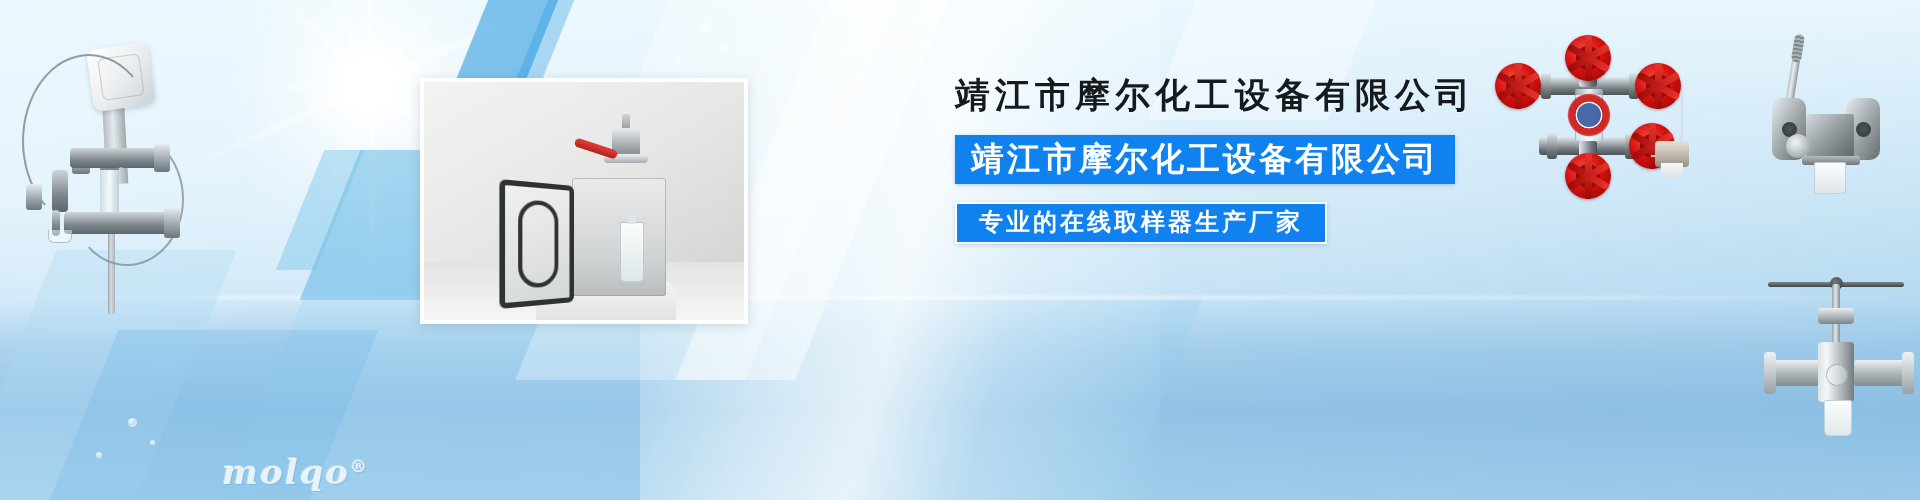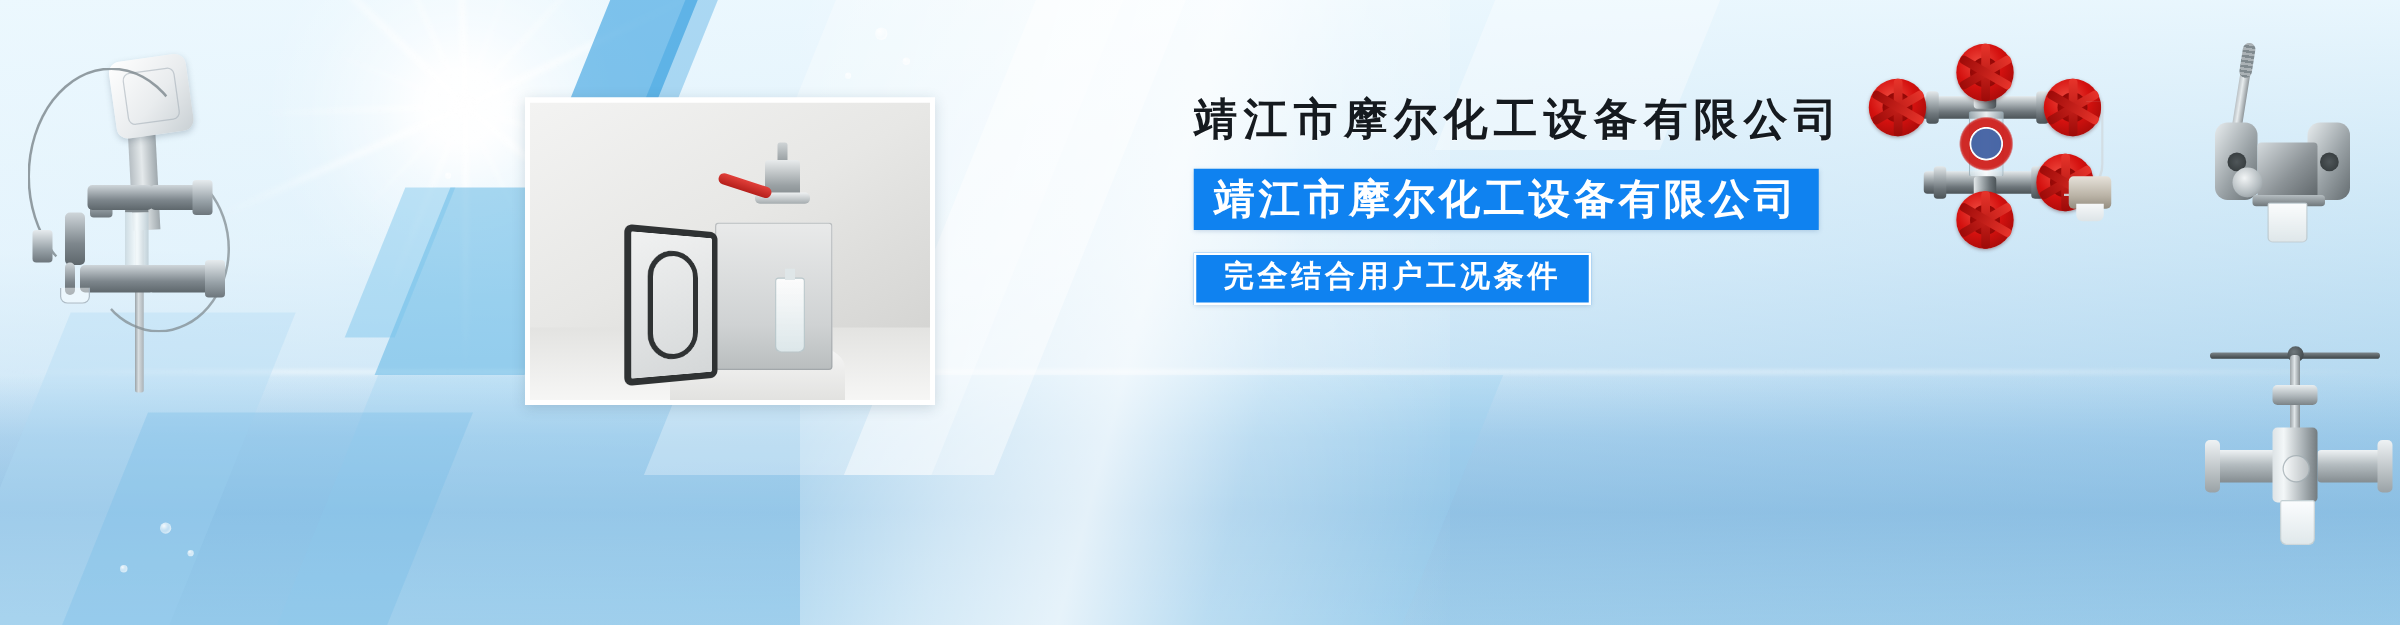--- a/index.html
+++ b/index.html
@@ -312,7 +312,7 @@
   <div class="textblock">
     <div class="company">靖江市摩尔化工设备有限公司</div>
     <div><span class="headline">靖江市摩尔化工设备有限公司</span></div>
-    <div><span class="custombox">完全结合用户工况条件</span></div>
+    <div><span class="custombox">专业的在线取样器生产厂家</span></div>
   </div>
 
   <div class="prod-cross">

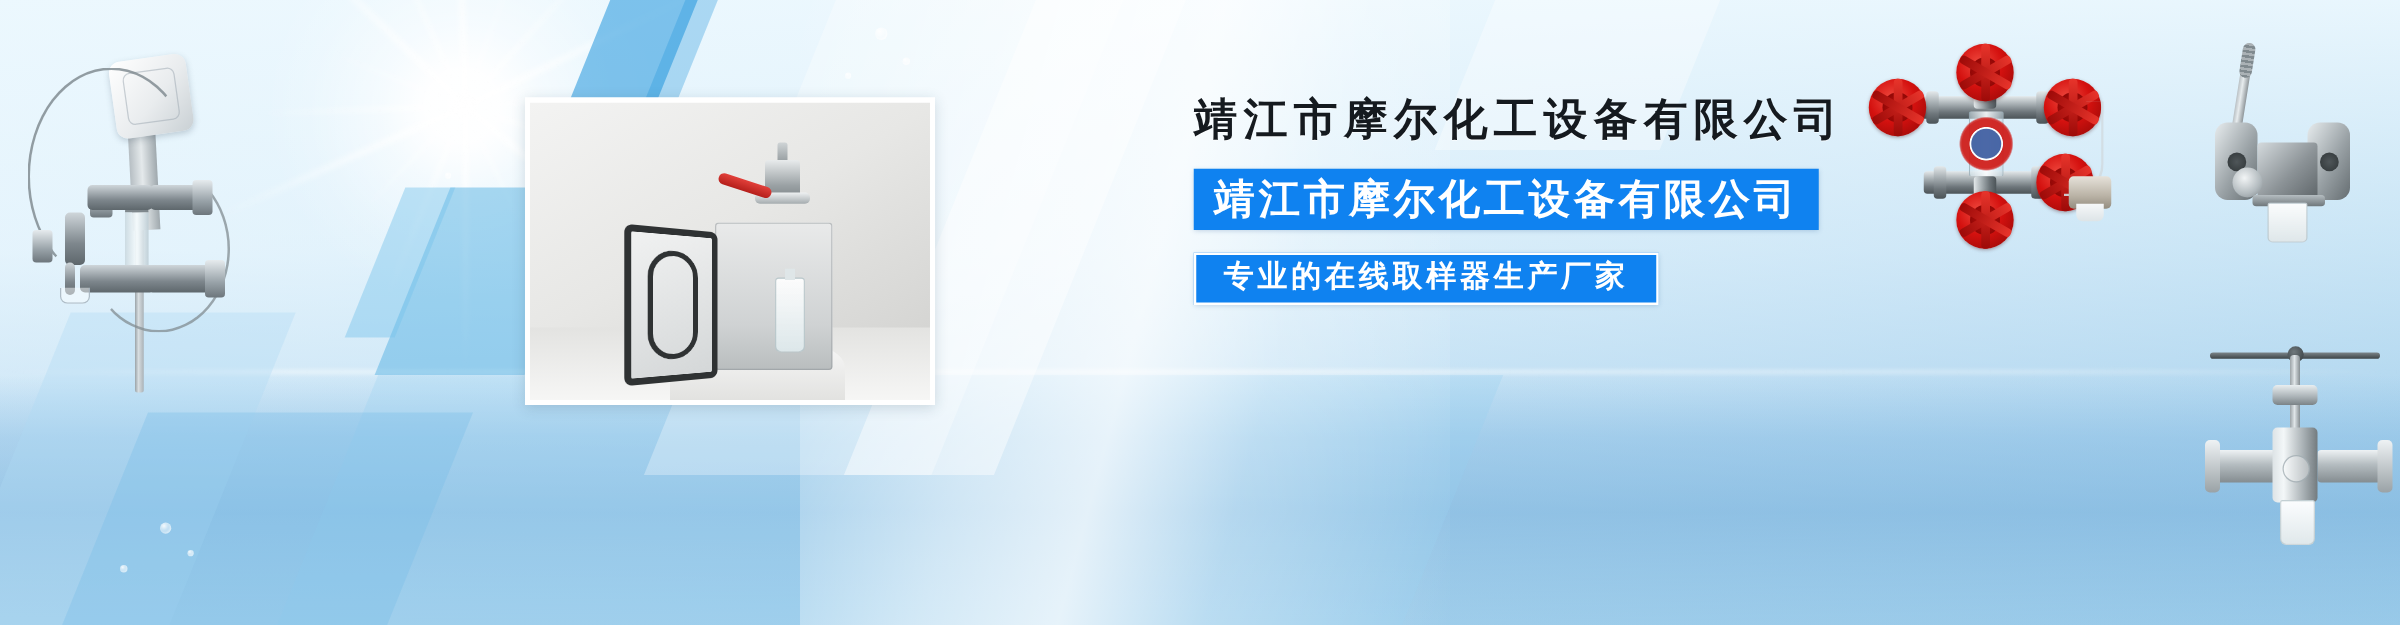--- a/index.html
+++ b/index.html
@@ -386,6 +386,9 @@
     <div class="tee-cup"></div>
   </div>
 
+  <div class="watermark">
+    <span>molqo</span><span class="reg">®</span>
+  </div>
 
 </div>
 

